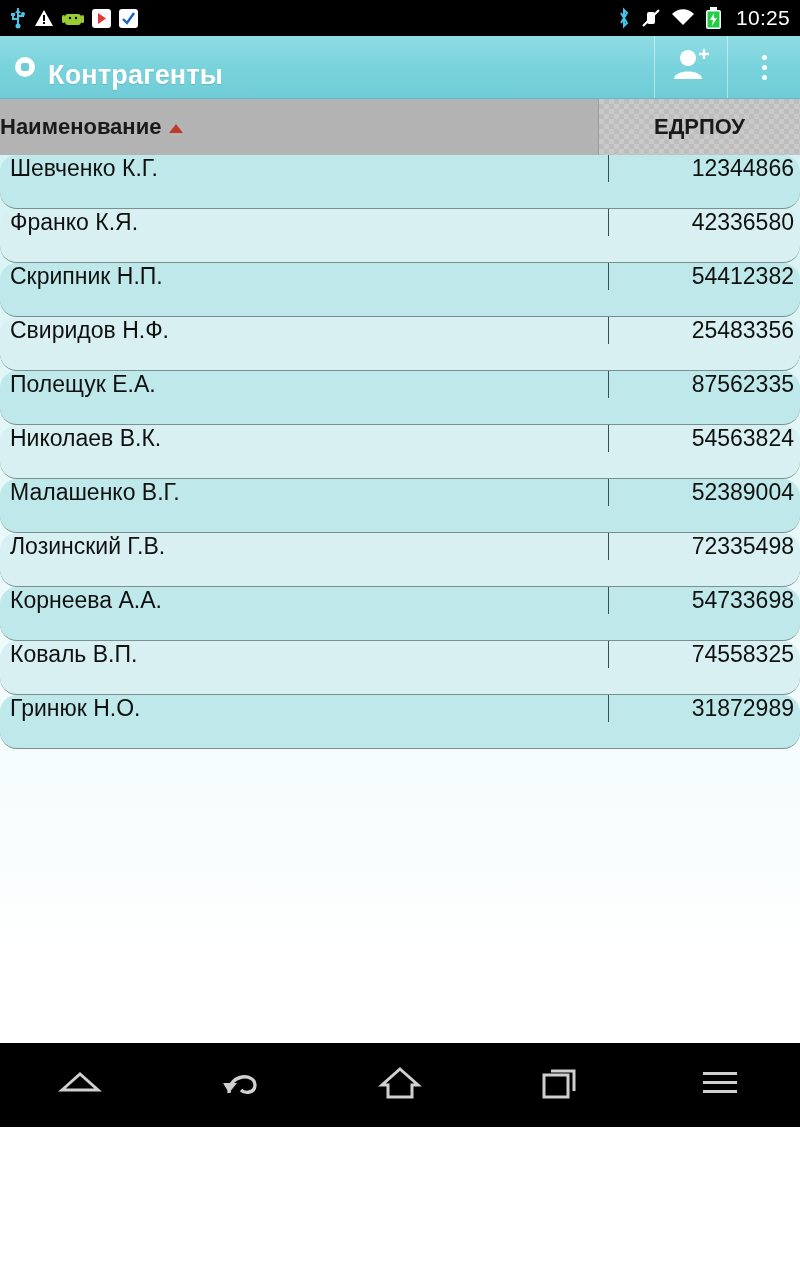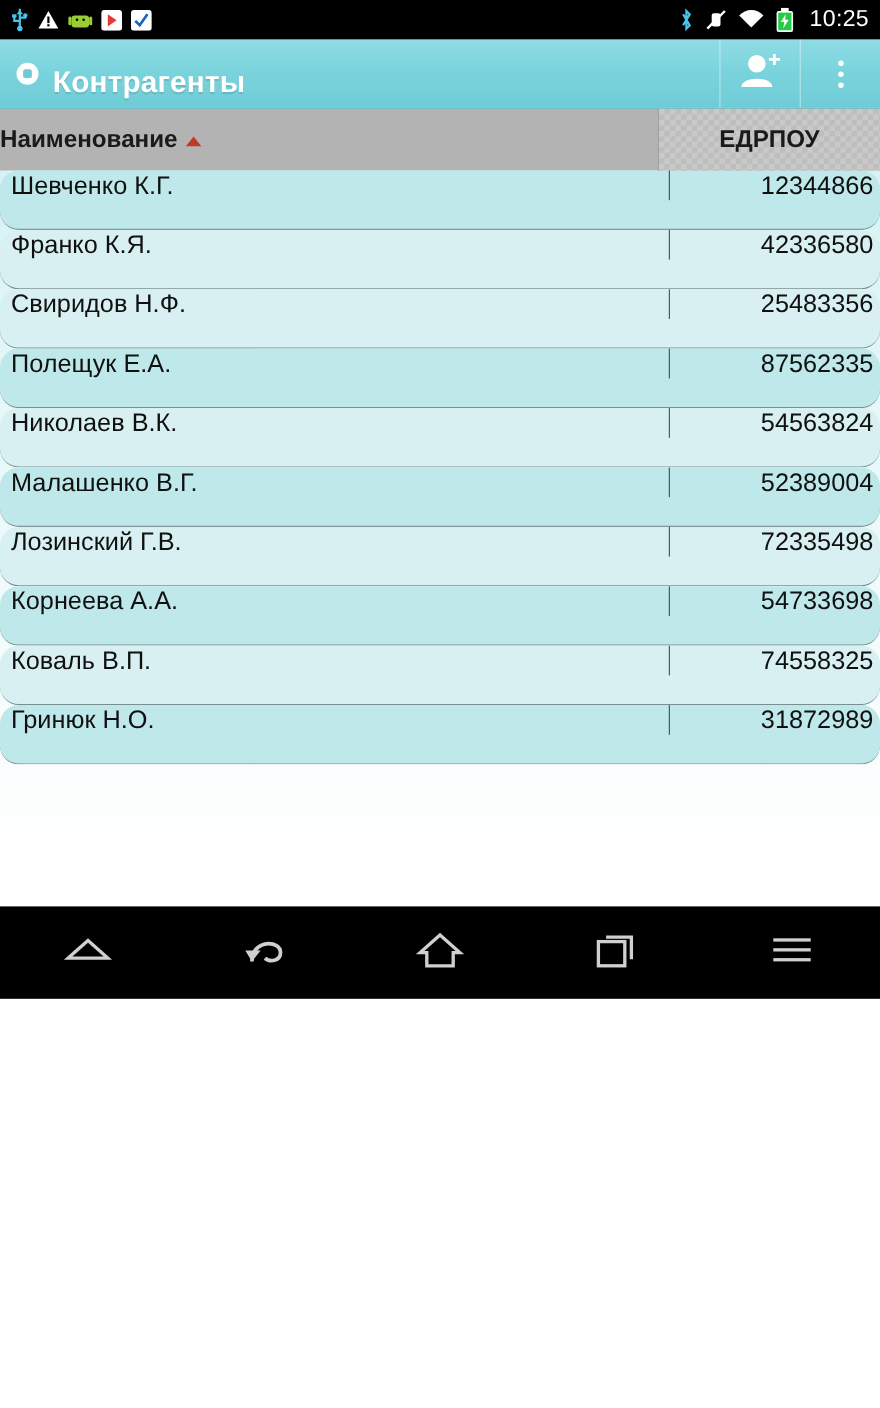--- a/index.html
+++ b/index.html
@@ -16,7 +16,7 @@
   .screen {
     position: relative;
     width: 800px;
-    height: 908px;
+    height: 1127px;
     background: linear-gradient(to bottom, #cceff1 0%, #e8f8f9 45%, #ffffff 85%, #ffffff 100%);
     display: flex;
     flex-direction: column;

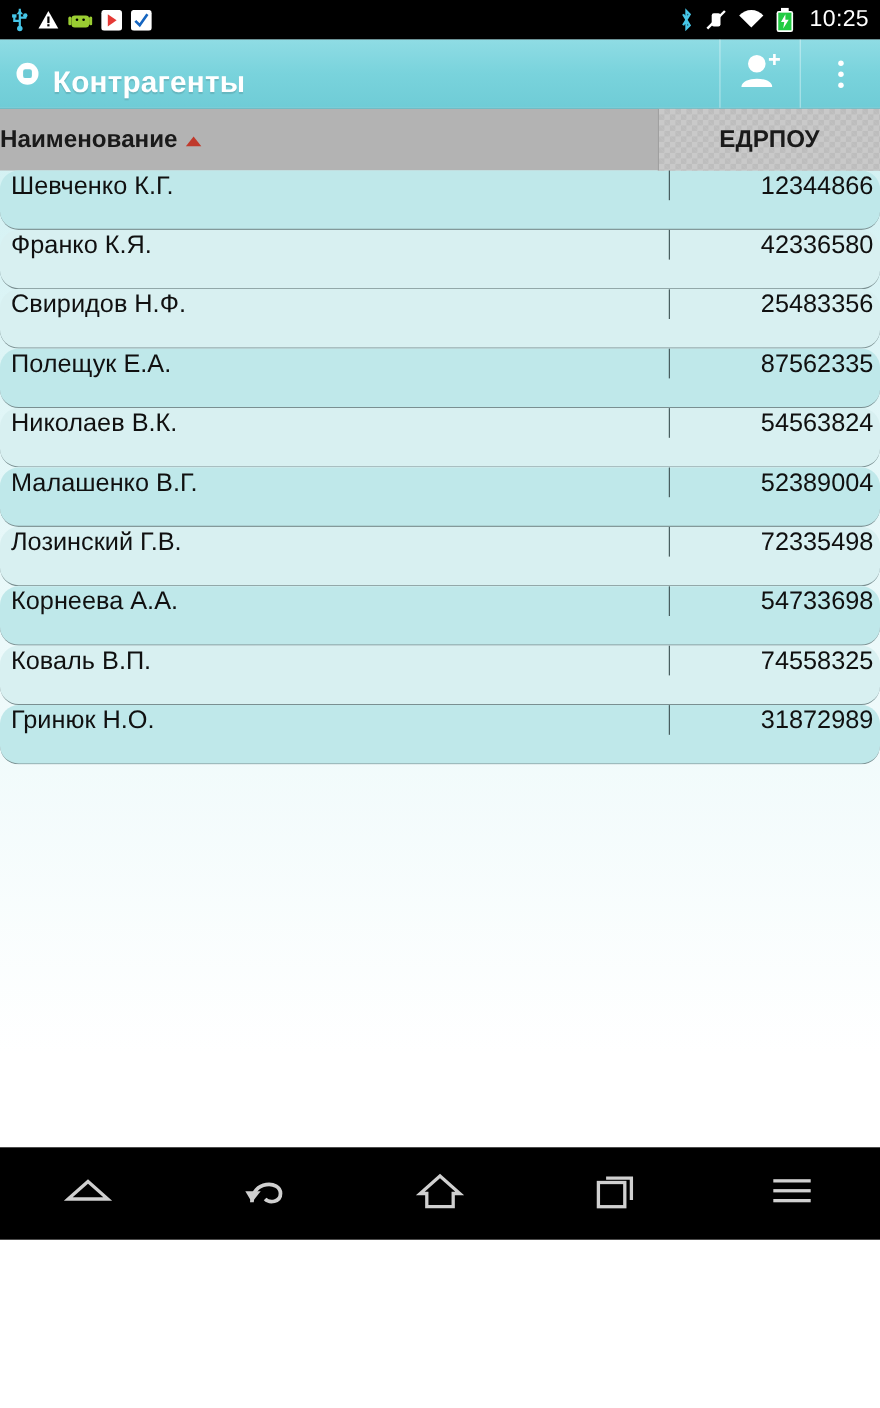--- a/index.html
+++ b/index.html
@@ -326,6 +326,10 @@
       <div class="cell cell-name">Франко К.Я.</div>
       <div class="cell cell-code">42336580</div>
     </div>
+    <div class="row alt-a">
+      <div class="cell cell-name">Скрипник Н.П.</div>
+      <div class="cell cell-code">54412382</div>
+    </div>
     <div class="row alt-b">
       <div class="cell cell-name">Свиридов Н.Ф.</div>
       <div class="cell cell-code">25483356</div>

